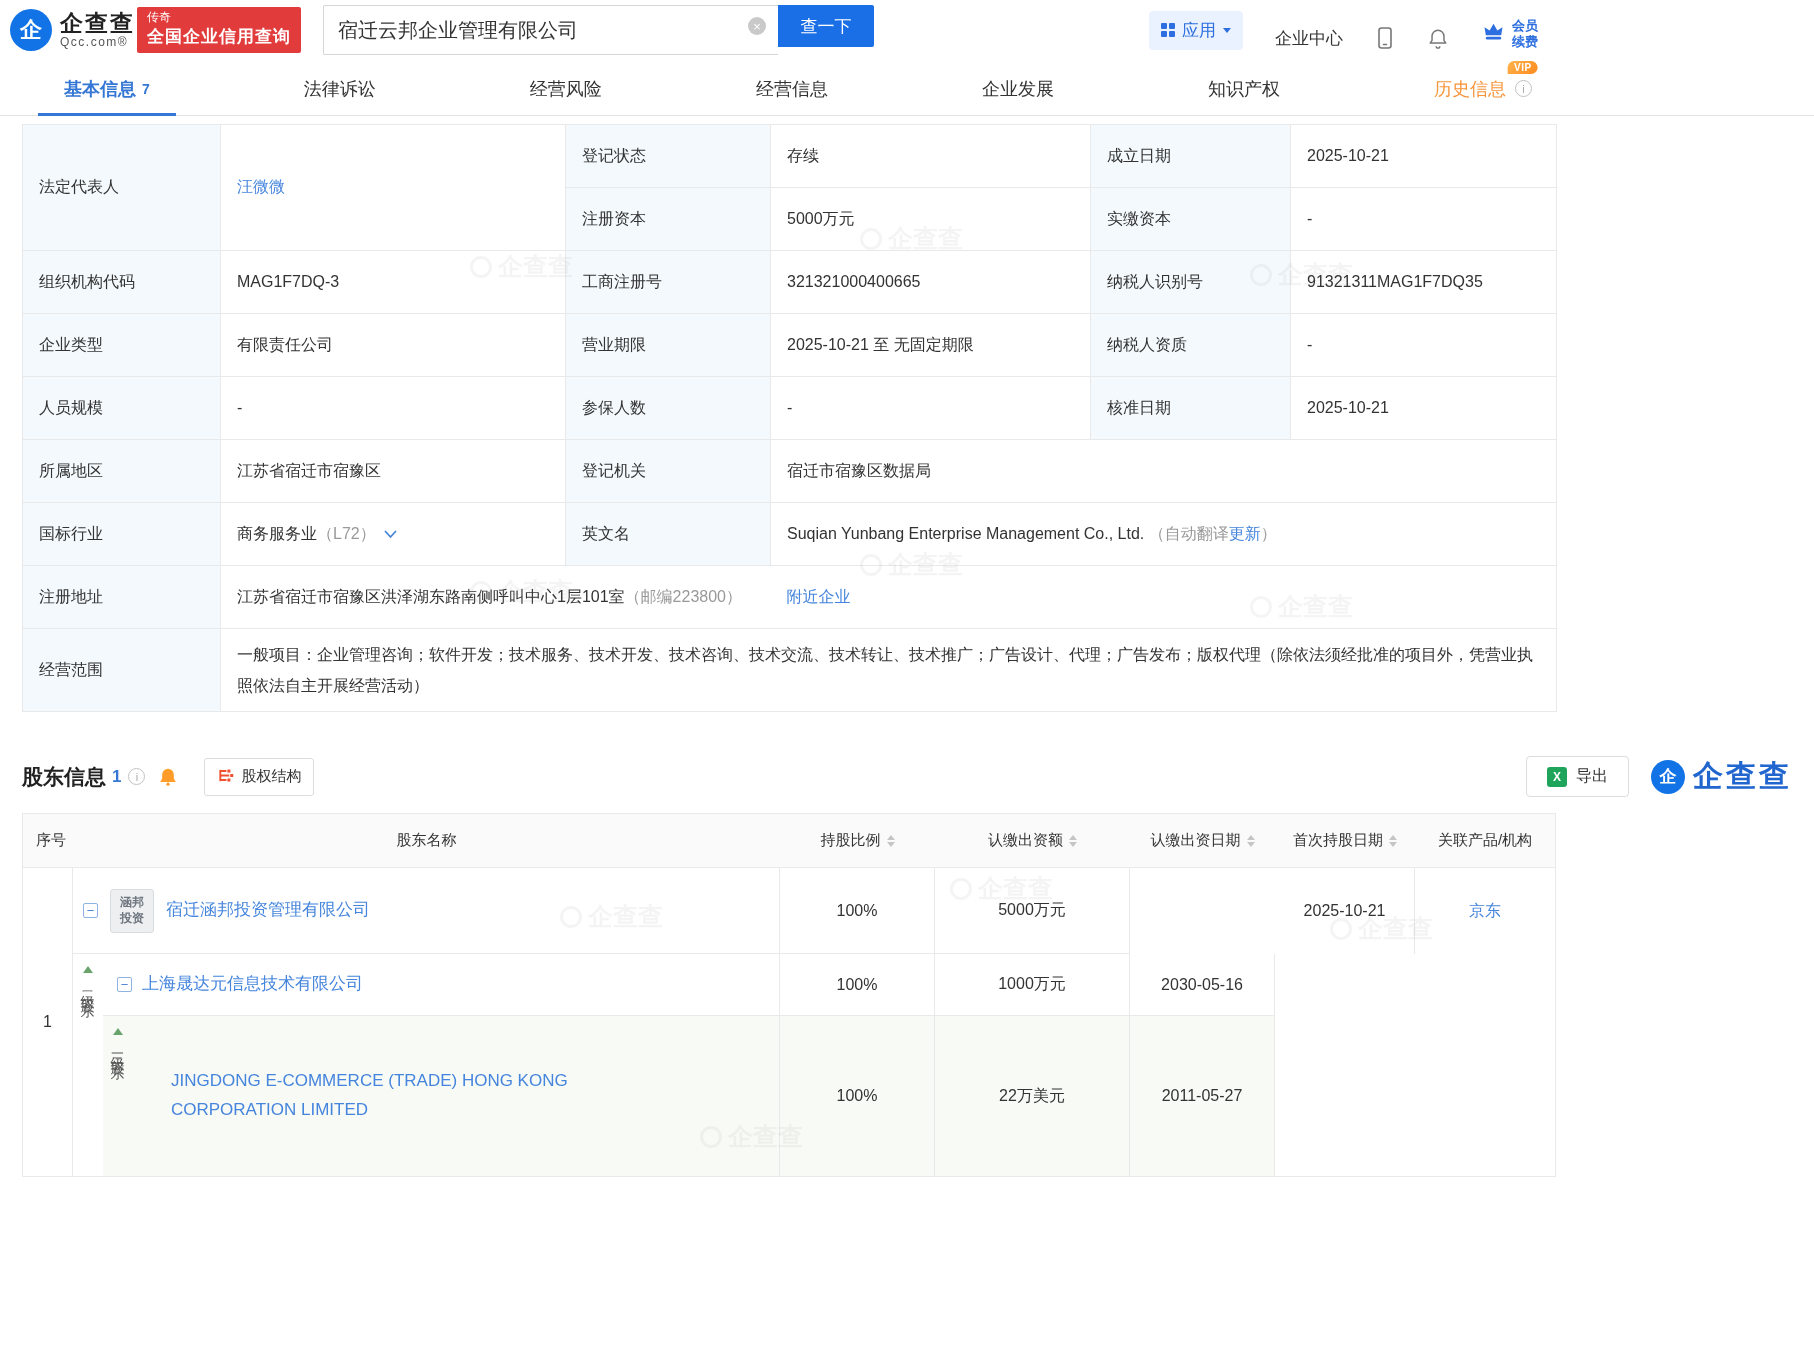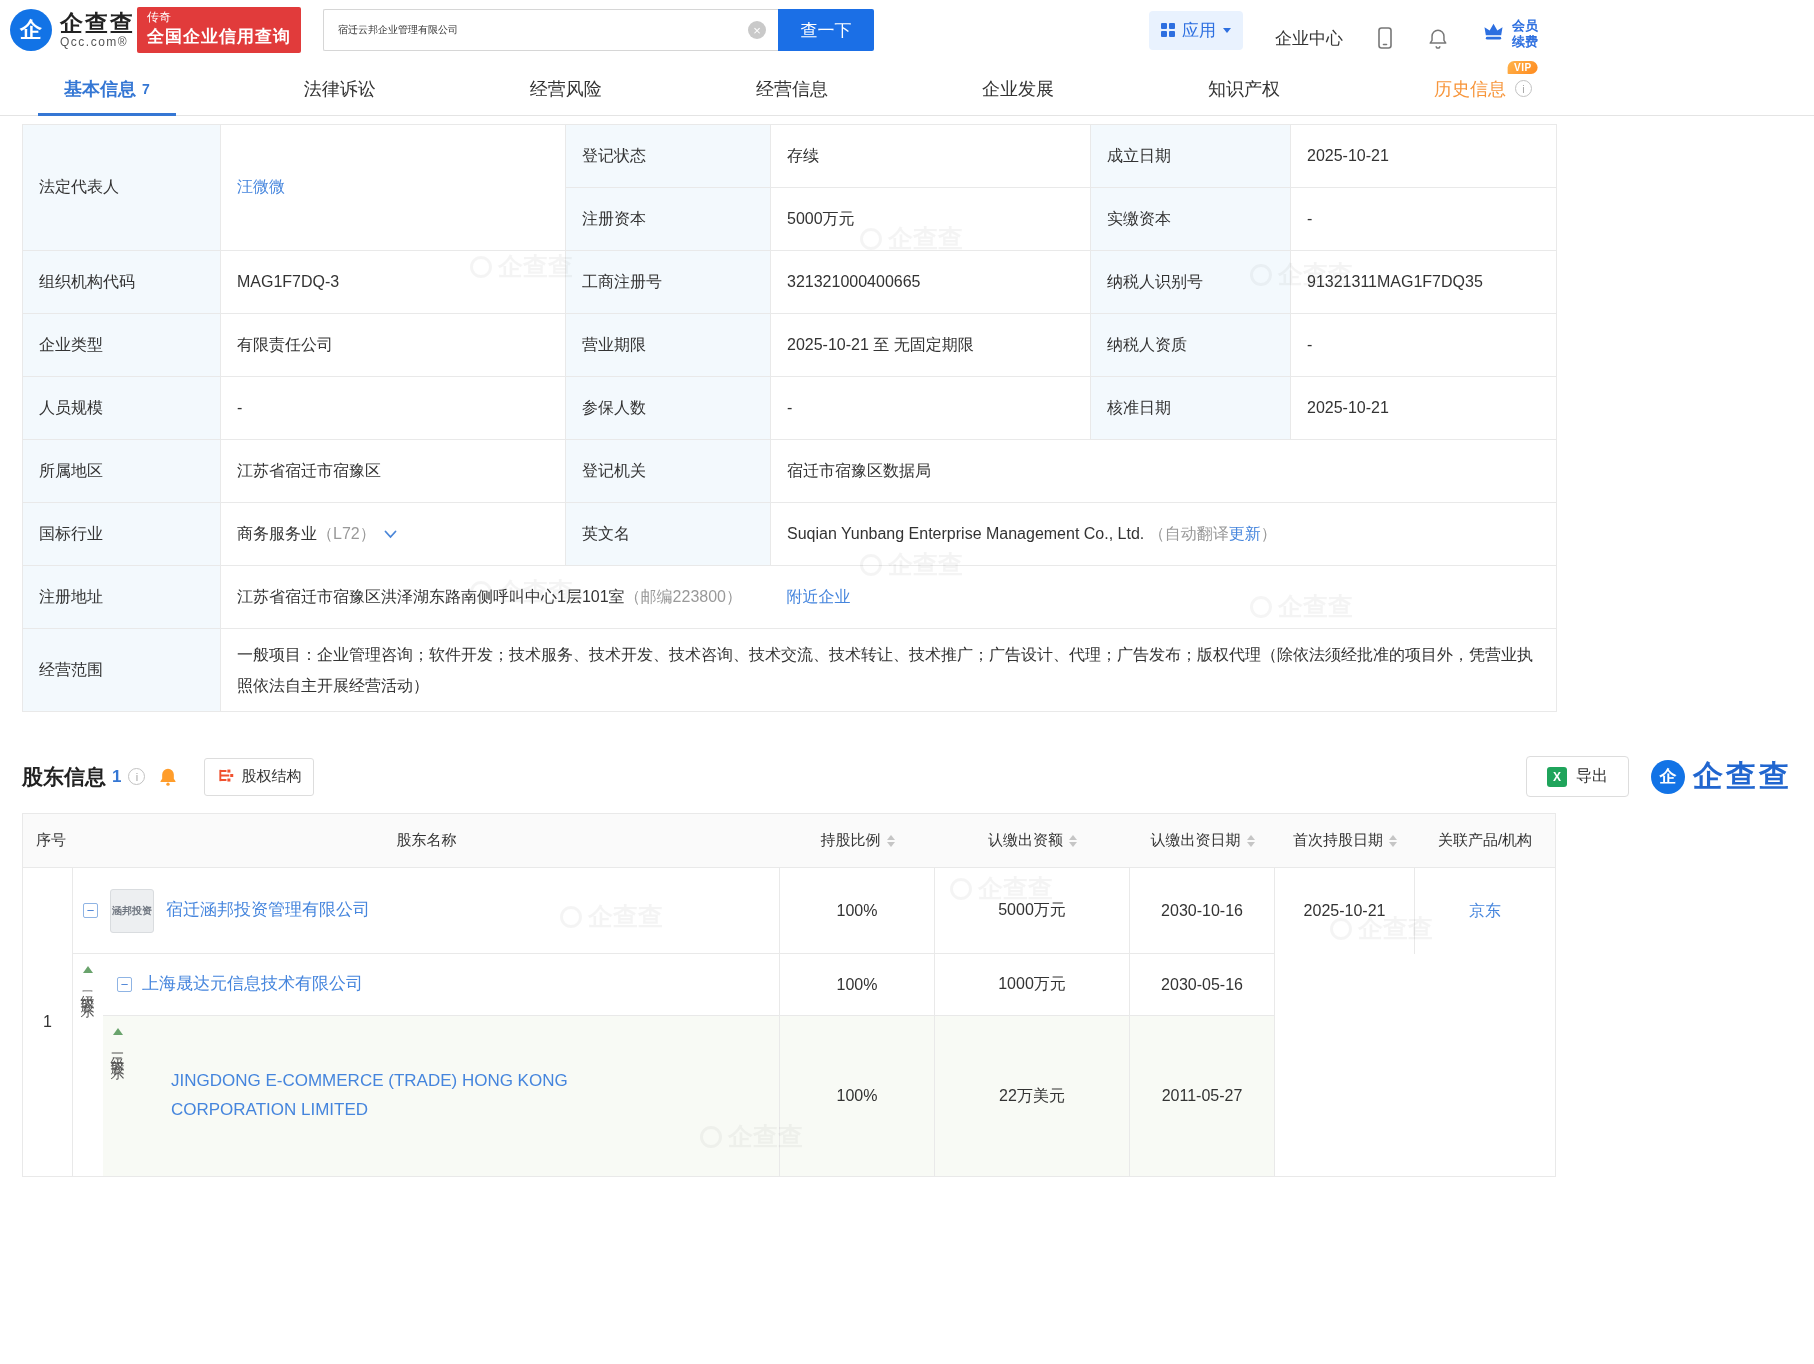--- a/index.html
+++ b/index.html
@@ -17,7 +17,7 @@
 .promo-tag{font-size:12px;display:block;line-height:1.25}
 .promo-text{font-size:17px;font-weight:bold;letter-spacing:1px}
 .searchwrap{display:flex;margin-left:22px;position:relative}
-.search-input{width:455px;height:42px;border:1px solid #d6d6d6;border-right:none;border-radius:2px 0 0 2px;font-size:10px;padding:0 42px 0 14px;color:#333;outline:none;font-family:inherit}
+.search-input{width:455px;height:50px;border:1px solid #d6d6d6;border-right:none;border-radius:2px 0 0 2px;font-size:20px;padding:0 42px 0 14px;color:#333;outline:none;font-family:inherit}
 .clear-btn{position:absolute;right:108px;top:12px;width:18px;height:18px;border-radius:50%;background:#c9c9c9;color:#fff;font-size:13px;display:flex;align-items:center;justify-content:center;cursor:pointer}
 .clear-btn::before{content:"×"}
 .search-btn{width:96px;height:42px;background:#1b6fe6;color:#fff;border:none;font-size:17px;border-radius:0 2px 2px 0;cursor:pointer;font-family:inherit}

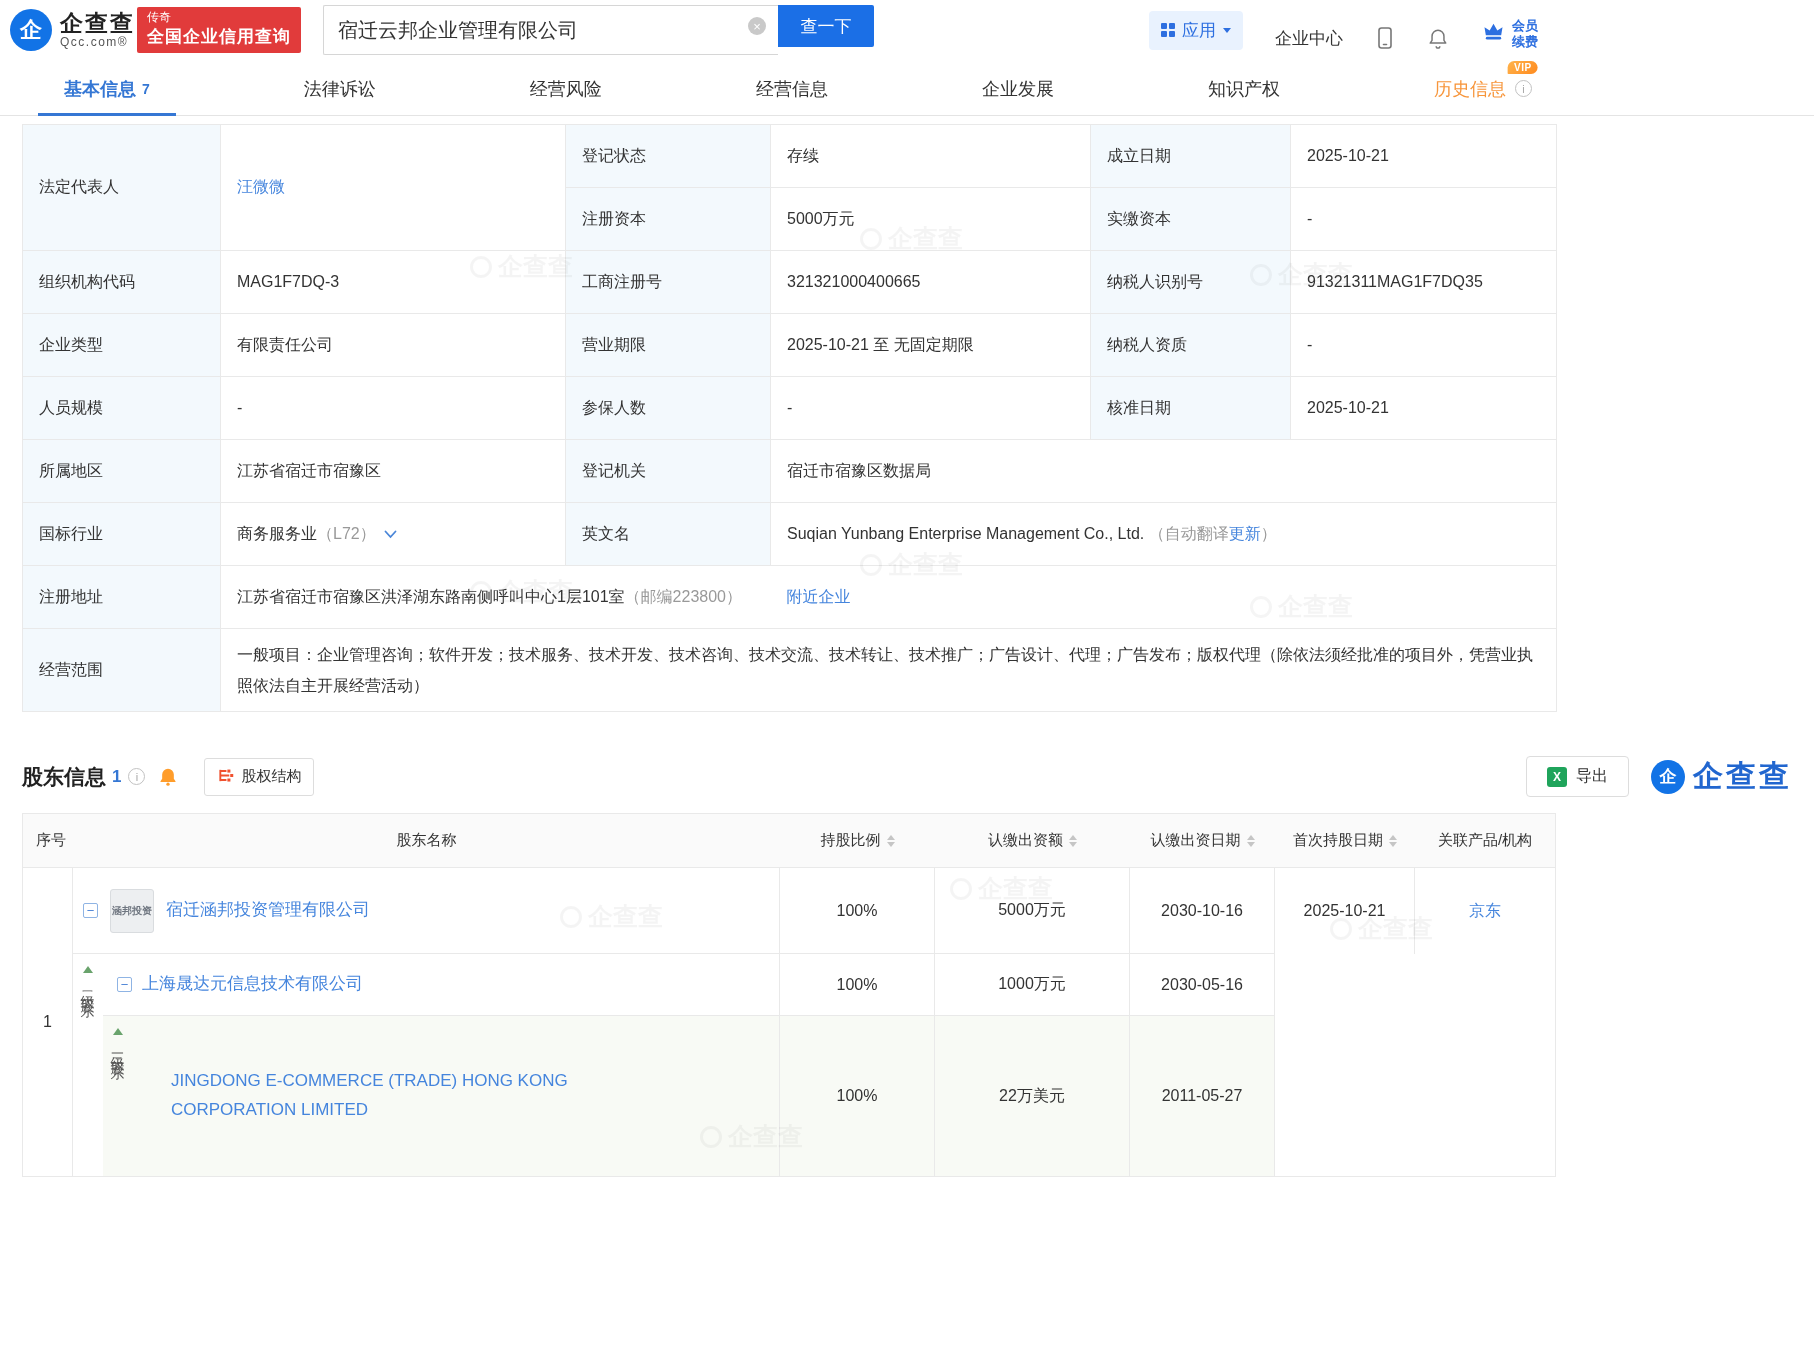--- a/index.html
+++ b/index.html
@@ -74,7 +74,7 @@
 .tint{background:#f8faf5}
 .collapse-box{width:15px;height:15px;border:1px solid #8fb4e4;border-radius:2px;color:#4a82d6;font-size:13px;line-height:12px;display:flex;align-items:center;justify-content:center;background:#fff;cursor:pointer;flex:0 0 auto}
 .collapse-box::before{content:"−"}
-.sh-logo{width:44px;height:44px;background:#edeff1;border:1px solid #d9dcdf;border-radius:3px;color:#6f7680;font-size:10px;font-weight:bold;display:flex;flex-direction:row;align-items:center;justify-content:center;line-height:1.3;flex:0 0 auto}
+.sh-logo{width:44px;height:44px;background:#edeff1;border:1px solid #d9dcdf;border-radius:3px;color:#6f7680;font-size:12px;font-weight:bold;display:flex;flex-direction:column;align-items:center;justify-content:center;line-height:1.3;flex:0 0 auto}
 .strip{display:flex;flex-direction:column;align-items:center;padding-top:12px;gap:7px}
 .tri-up{width:0;height:0;border-left:5px solid transparent;border-right:5px solid transparent;border-bottom:7px solid #69a36c;cursor:pointer}
 .v-text{writing-mode:vertical-rl;text-orientation:upright;font-size:14px;color:#555;letter-spacing:4px}

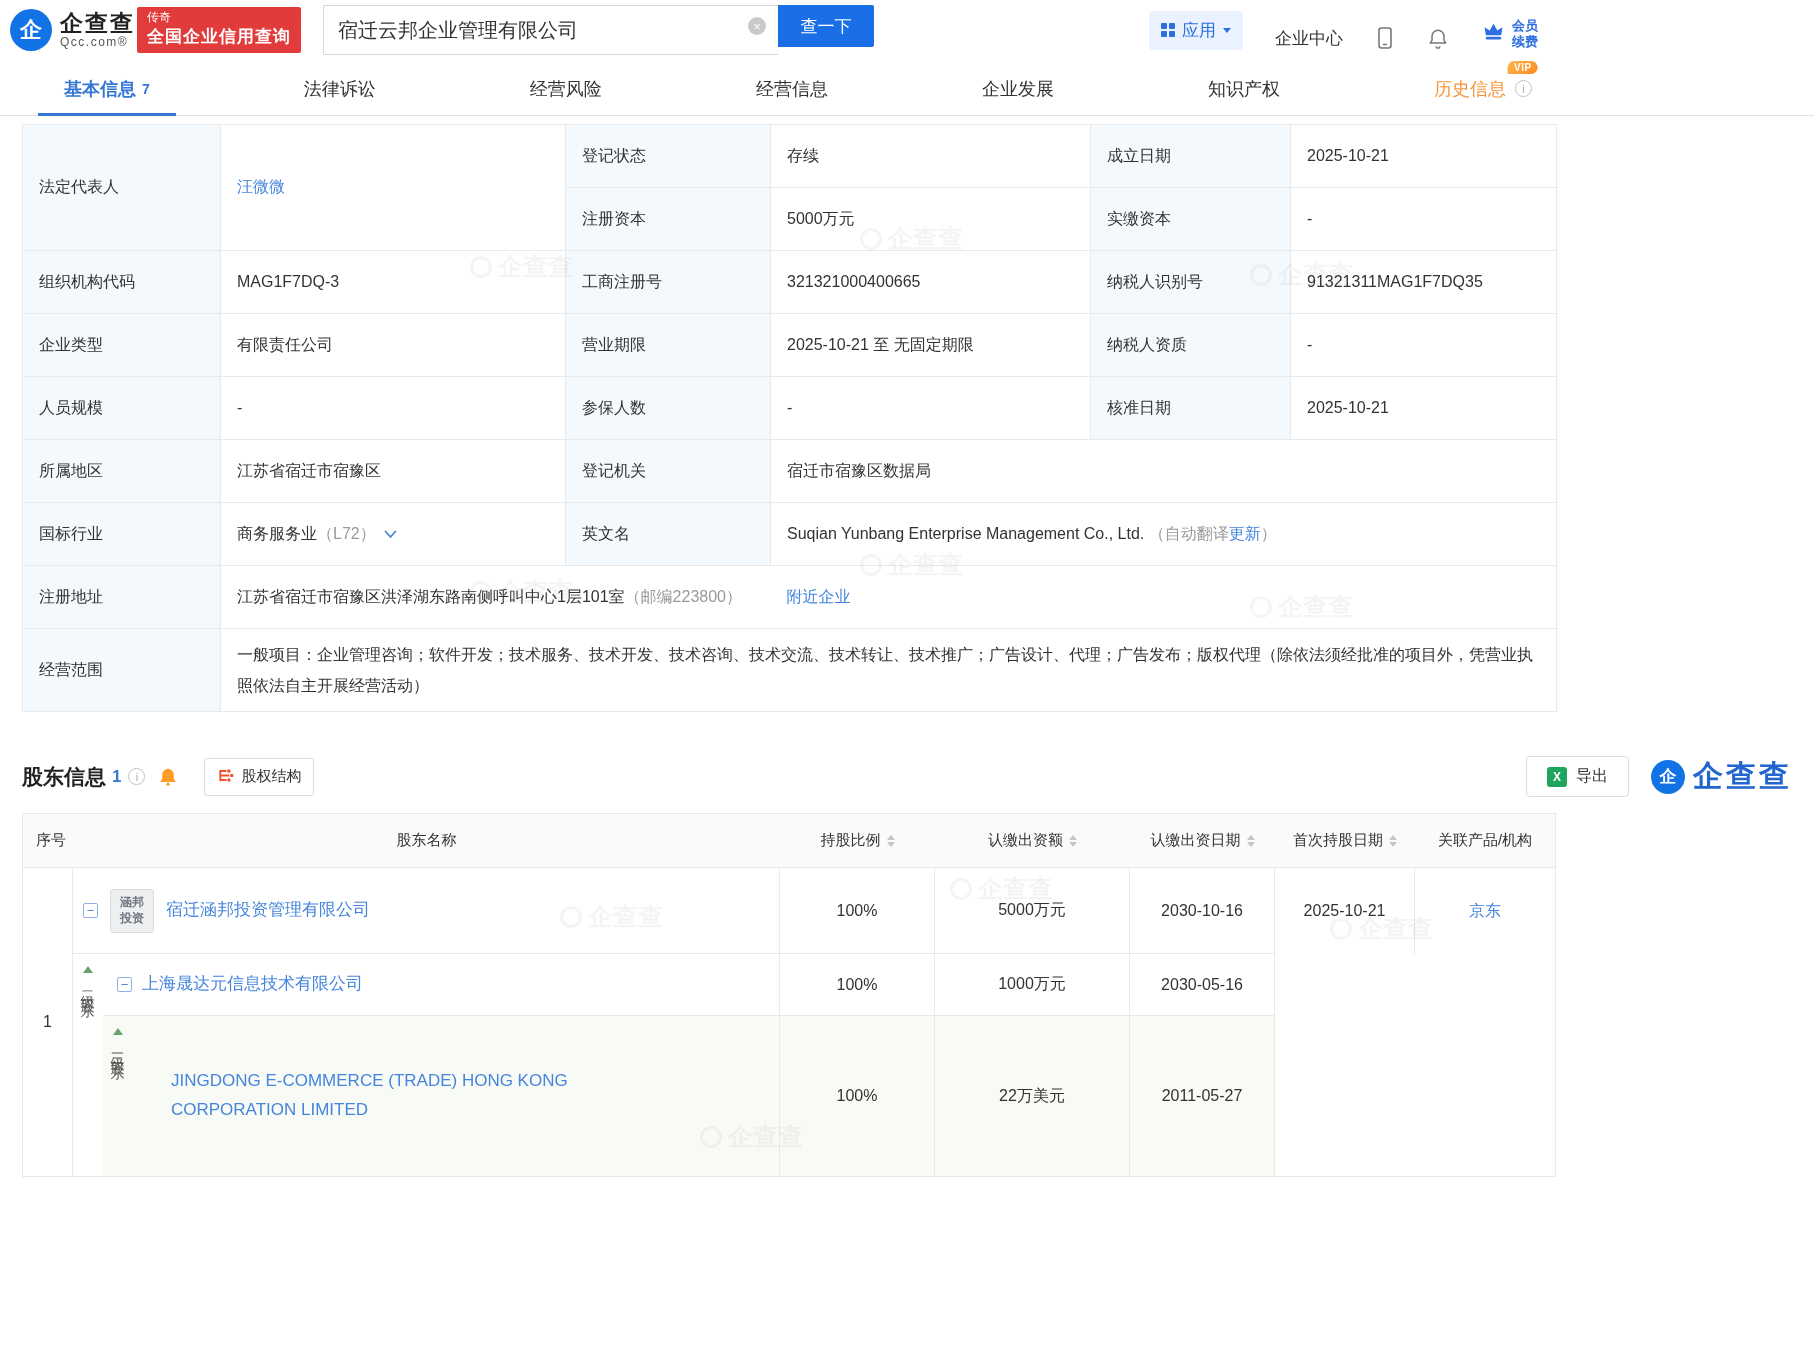--- a/index.html
+++ b/index.html
@@ -332,7 +332,6 @@
   </div>
   <div class="shc bb br" style="grid-column:5;grid-row:2">100%</div>
   <div class="shc bb br" style="grid-column:6;grid-row:2">5000万元</div>
-  <div class="shc bb br" style="grid-column:7;grid-row:2">2030-10-16</div>
   <div class="shc br" style="grid-column:8;grid-row:2">2025-10-21</div>
   <div class="shc" style="grid-column:9;grid-row:2">
     <a>京东</a>

